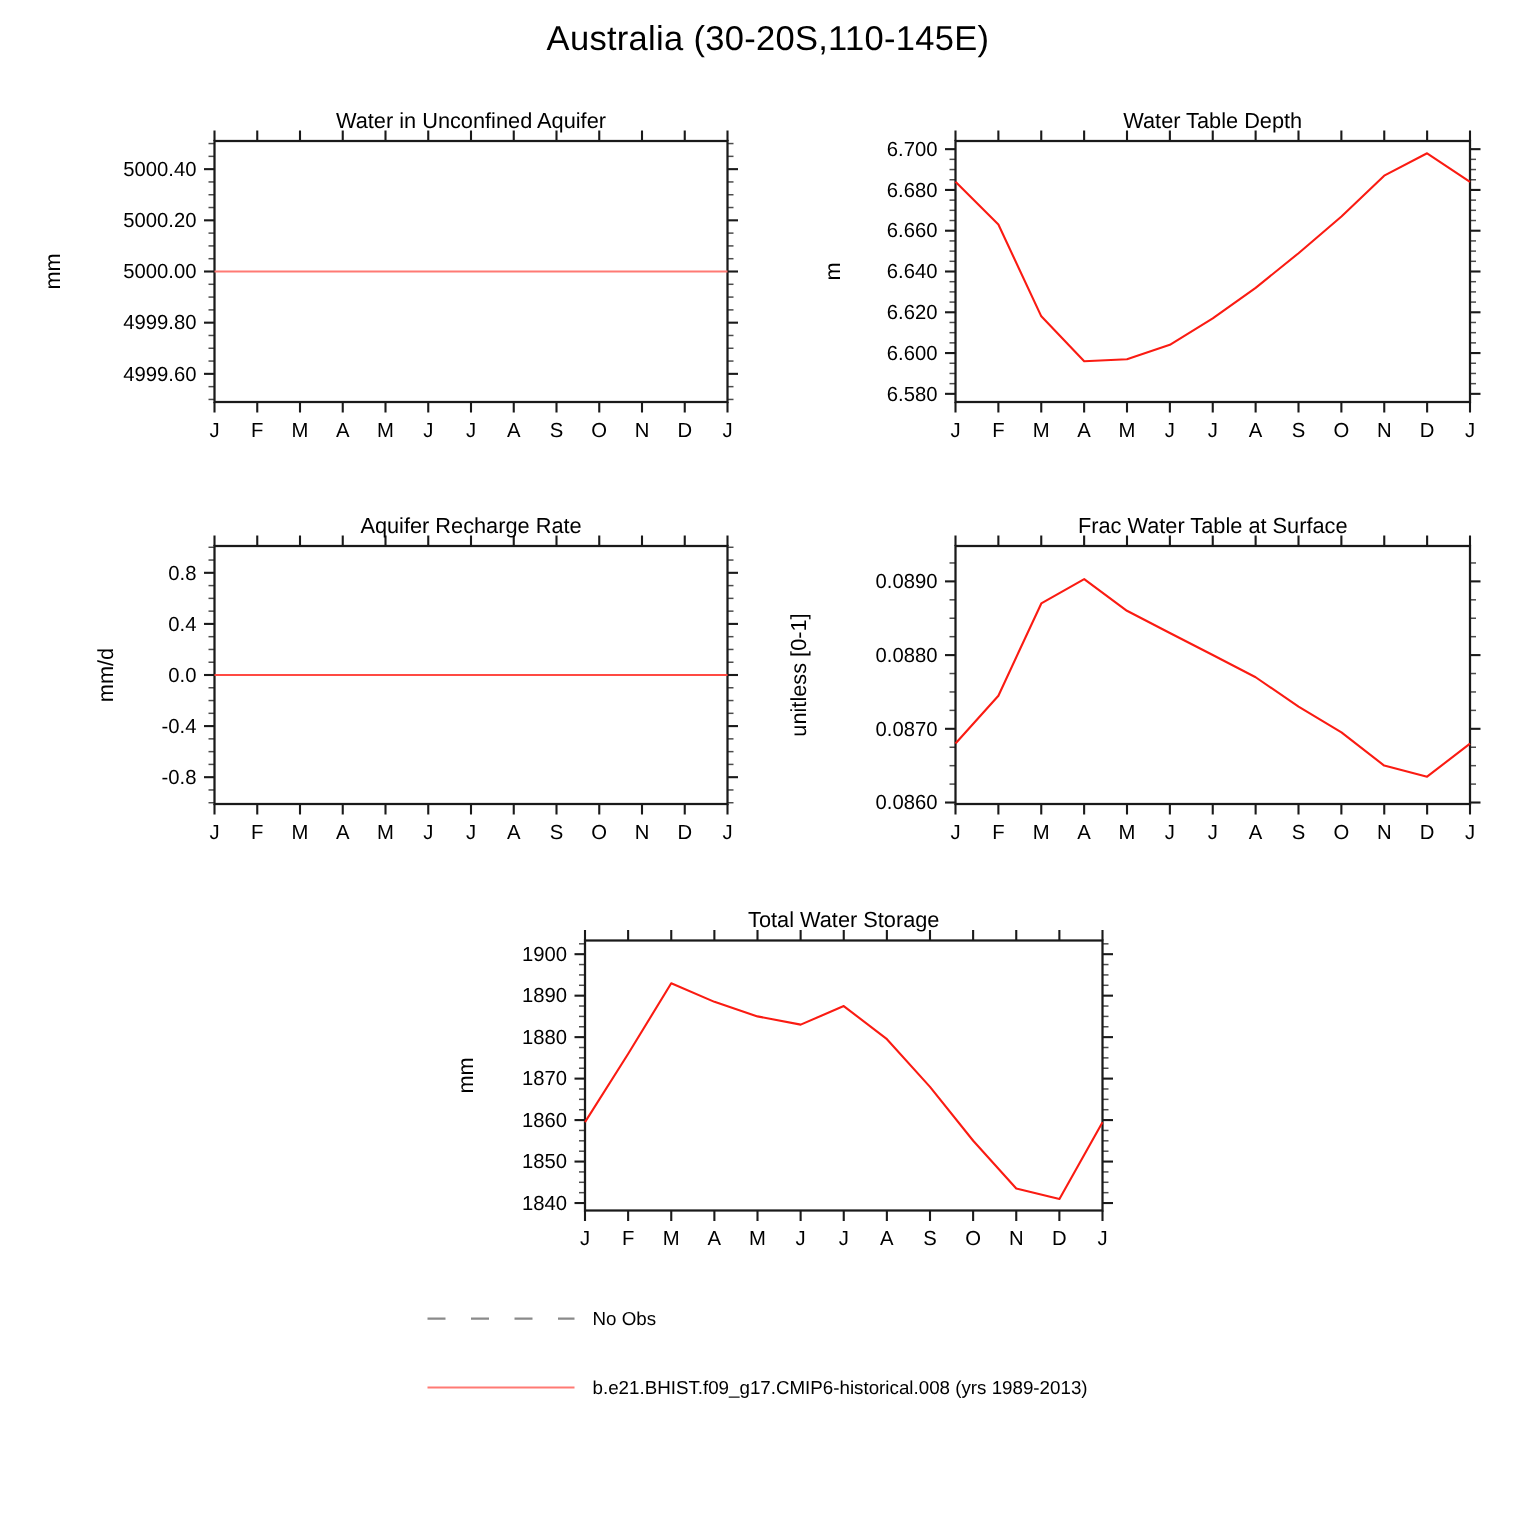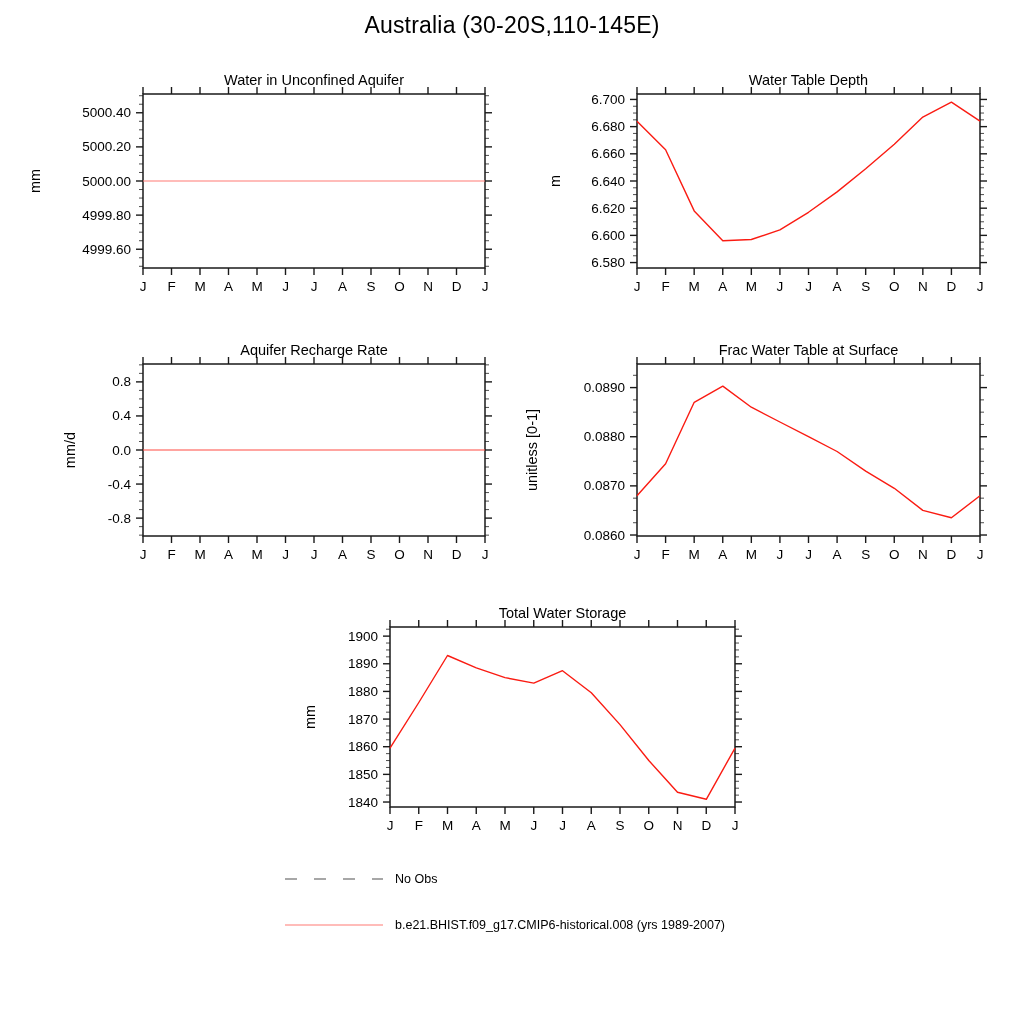--- a/index.html
+++ b/index.html
@@ -500,7 +500,7 @@
     <svg class="legend-swatch" width="102" height="14">
       <line x1="2" y1="7" x2="100" y2="7" stroke-width="1.2" stroke="#ff7a74"></line>
     </svg>
-    <span class="legend-label">b.e21.BHIST.f09_g17.CMIP6-historical.008 (yrs 1989-2007)</span>
+    <span class="legend-label">b.e21.BHIST.f09_g17.CMIP6-historical.008 (yrs 1989-2013)</span>
   </div>
 </div>
 

